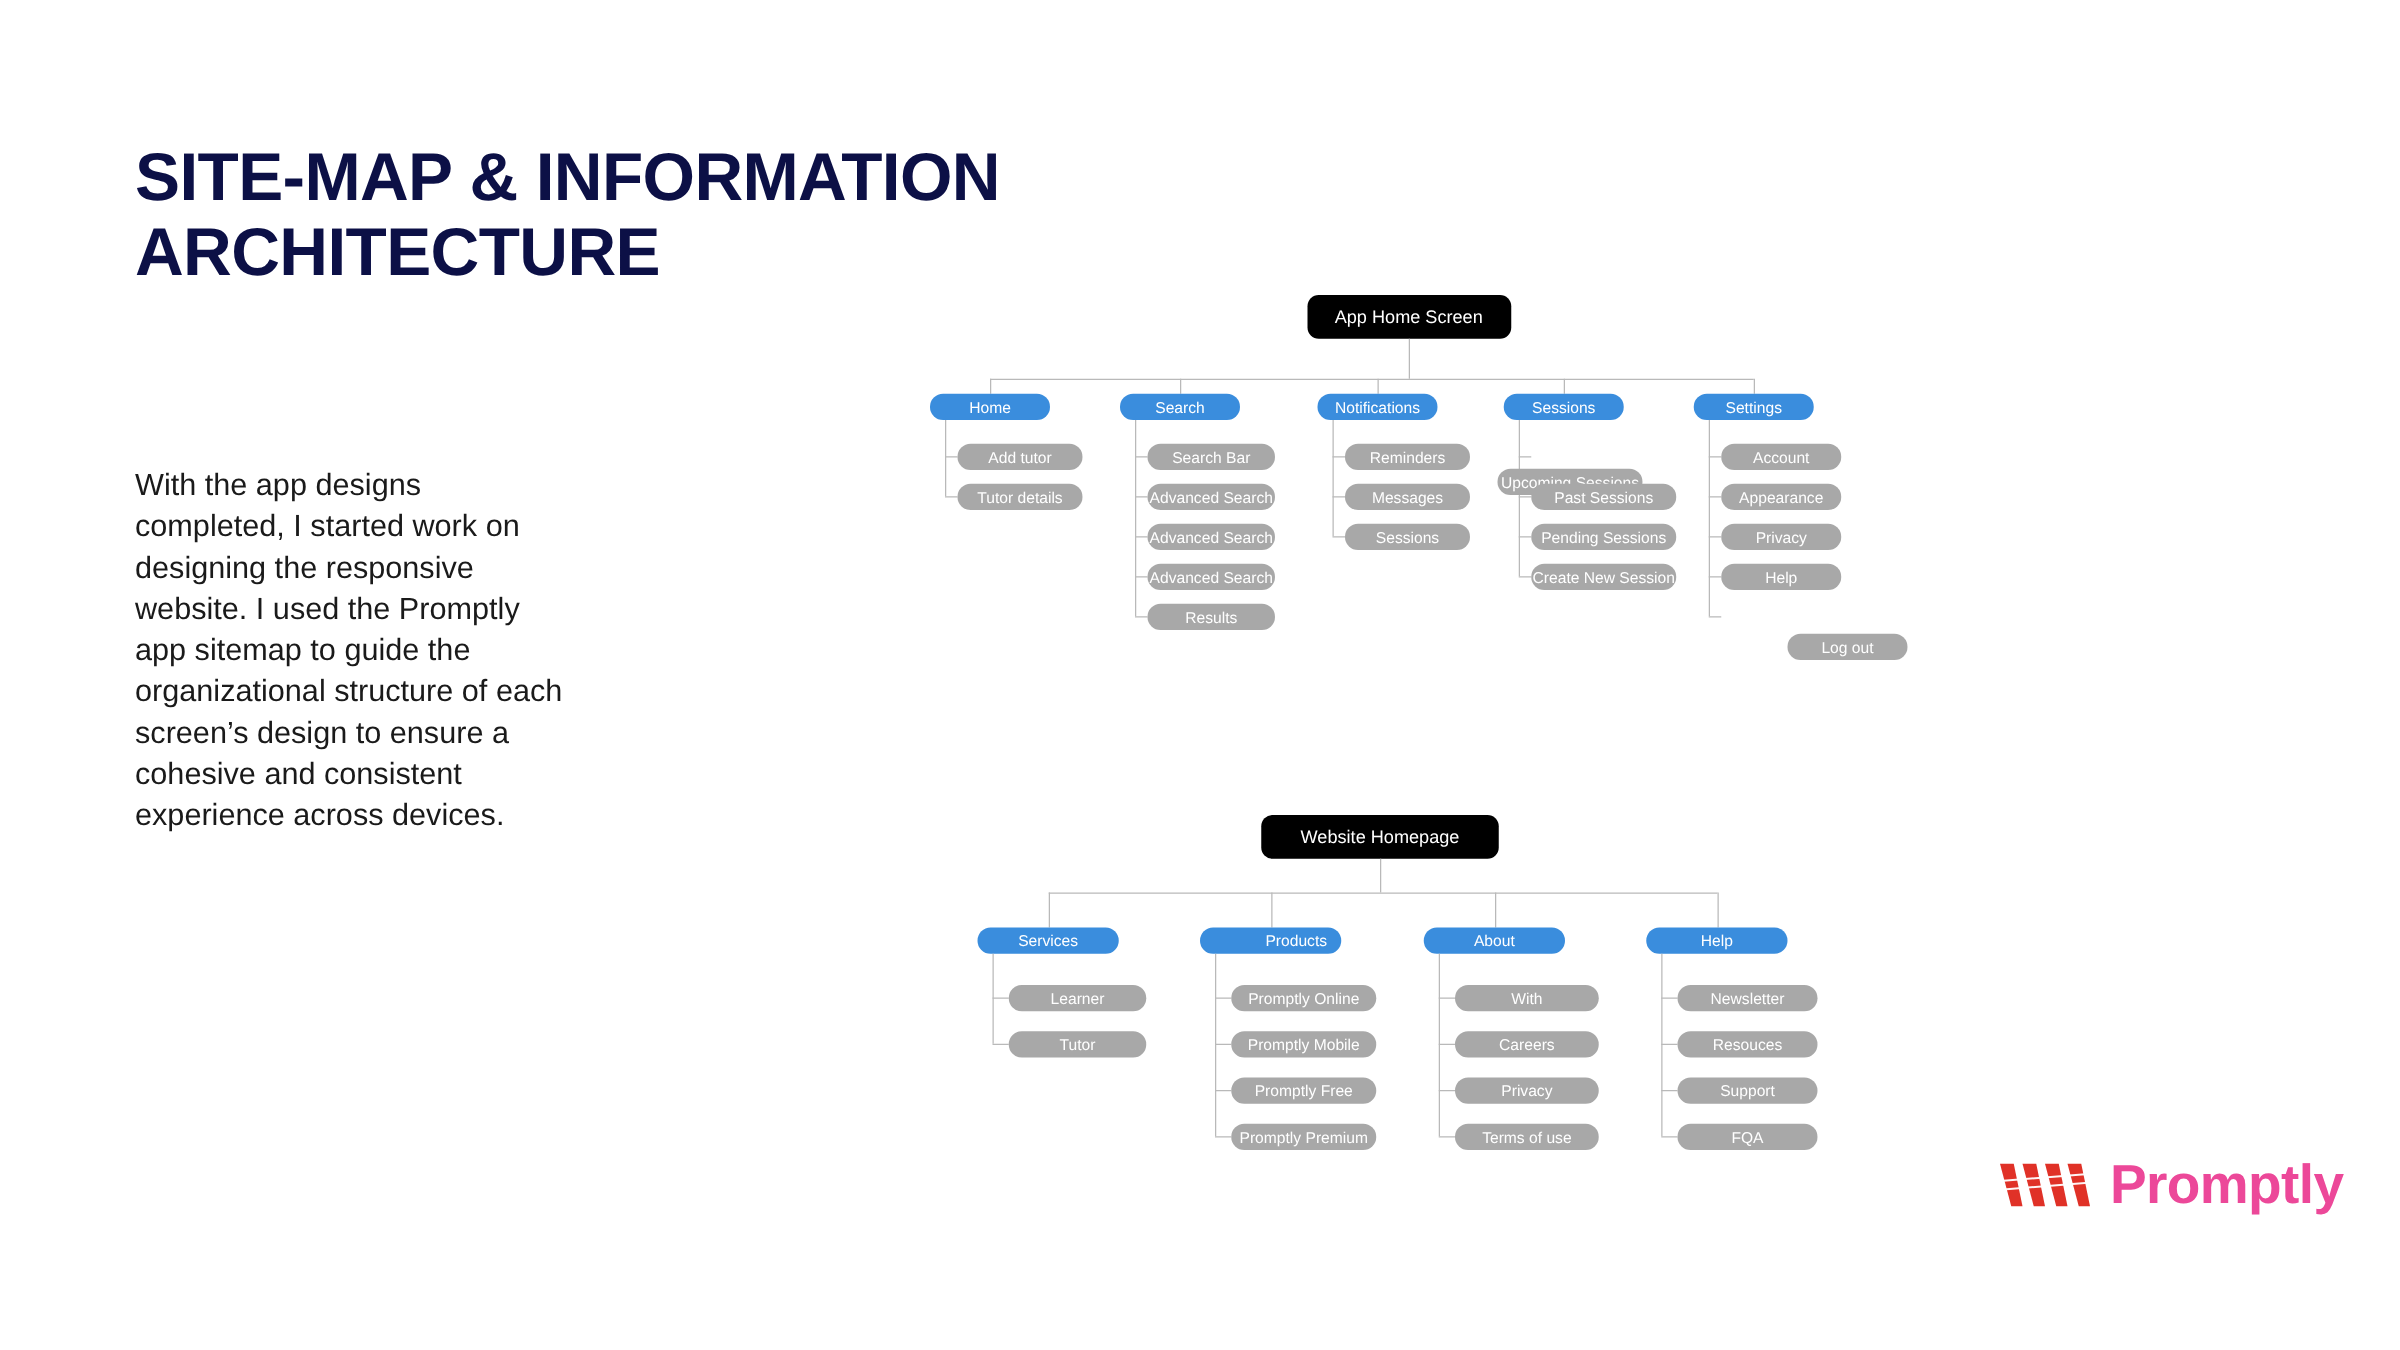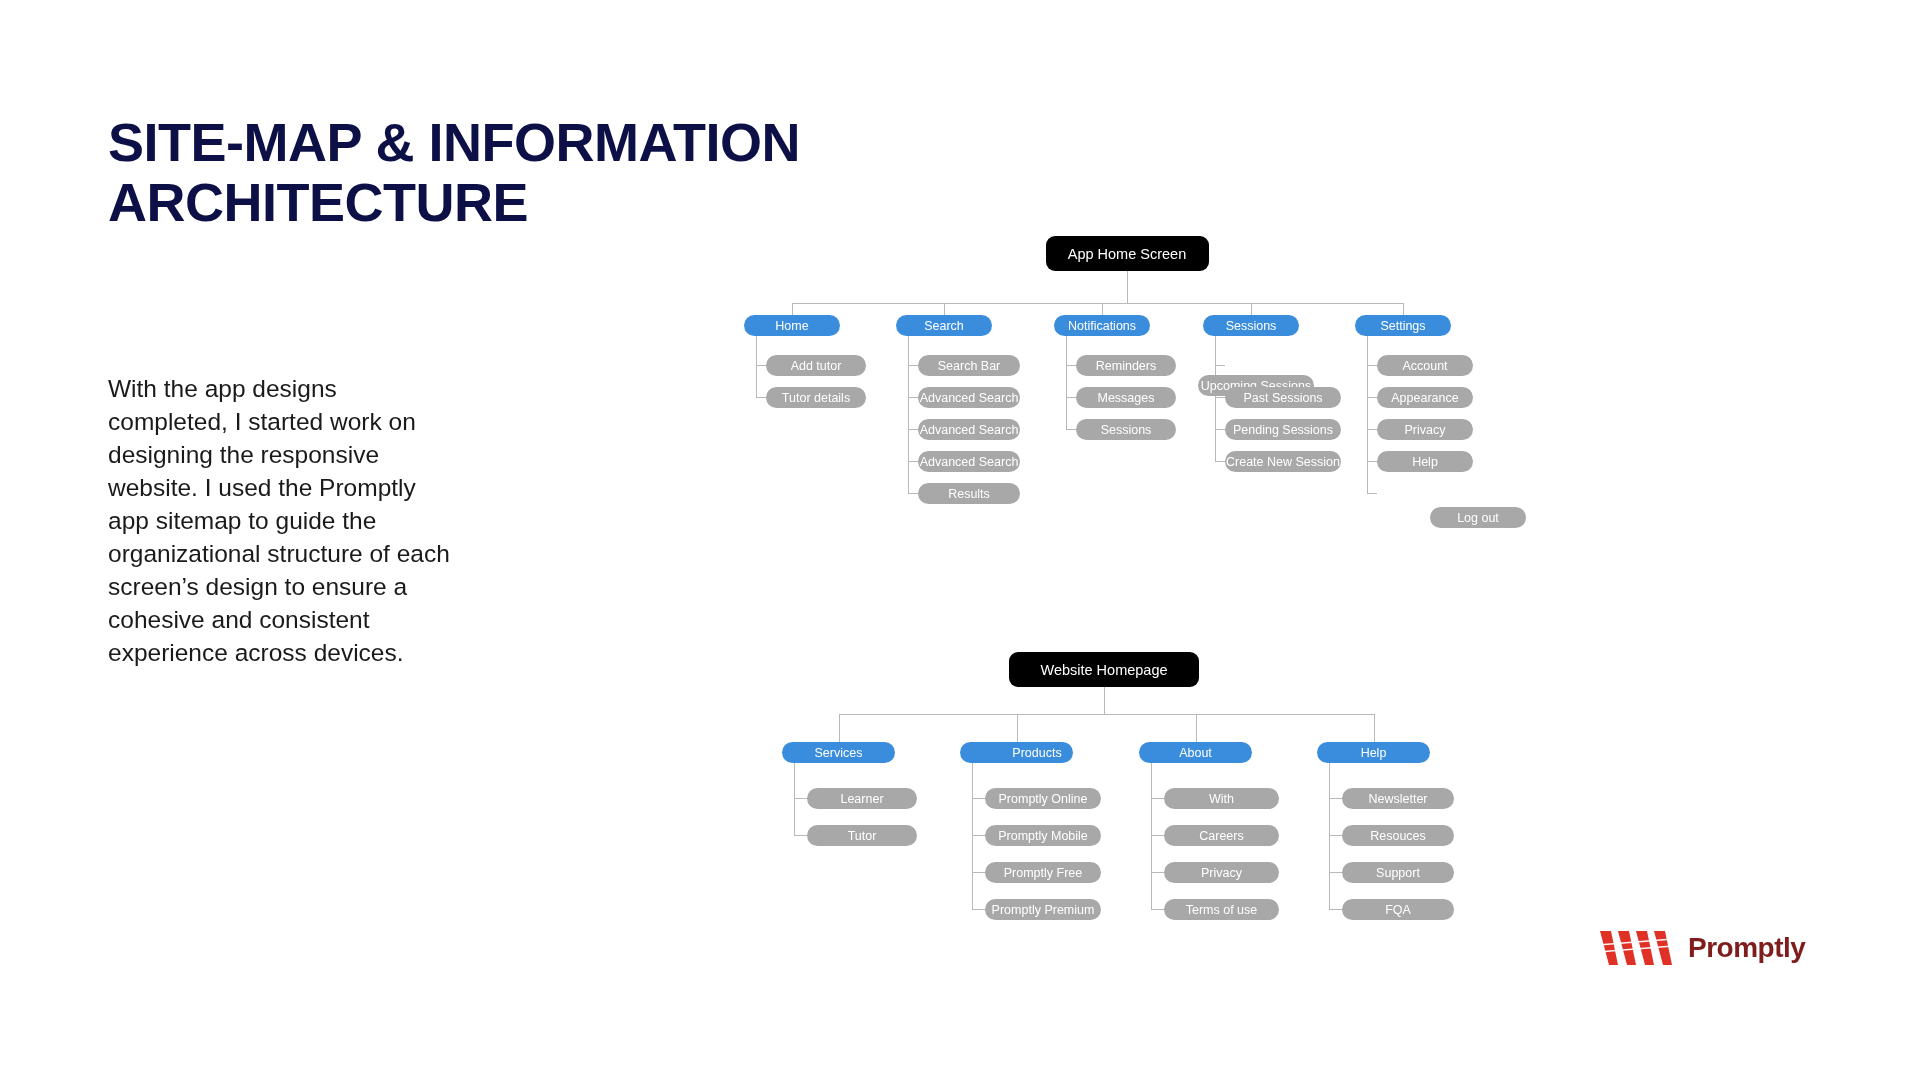--- a/index.html
+++ b/index.html
@@ -51,9 +51,9 @@
   }
   #logo .mark { width: 78px; height: 46px; display: block; }
   #logo .wordmark {
-    font-size: 28px;
+    font-size: 44px;
     font-weight: bold;
-    color: #7f1d1d;
+    color: #ec4899;
     letter-spacing: -0.5px;
     line-height: 1;
   }

